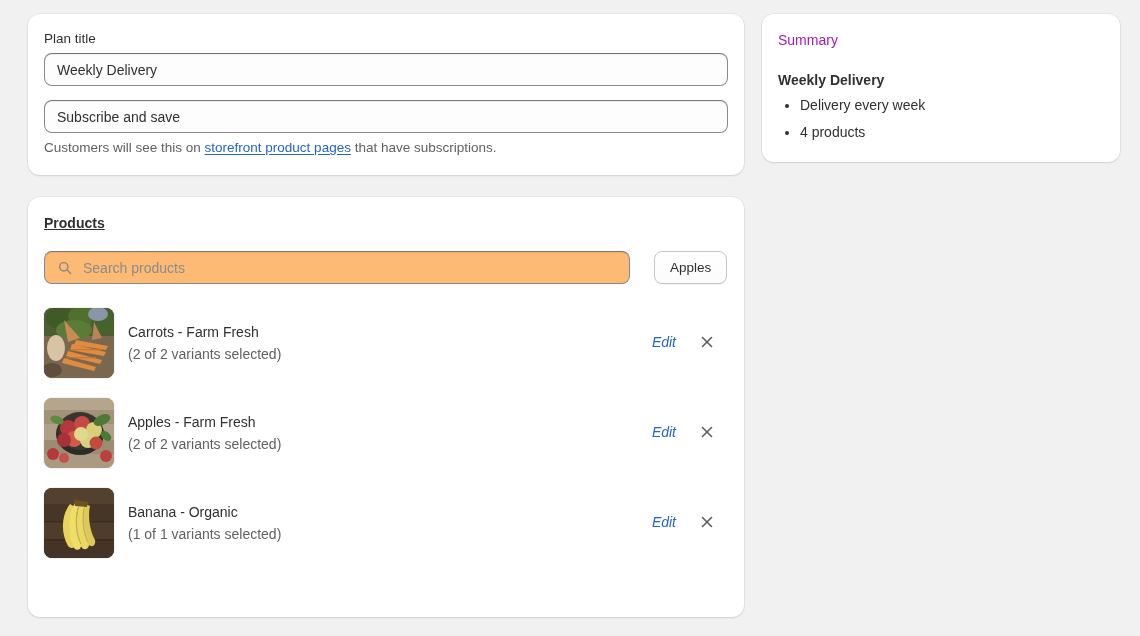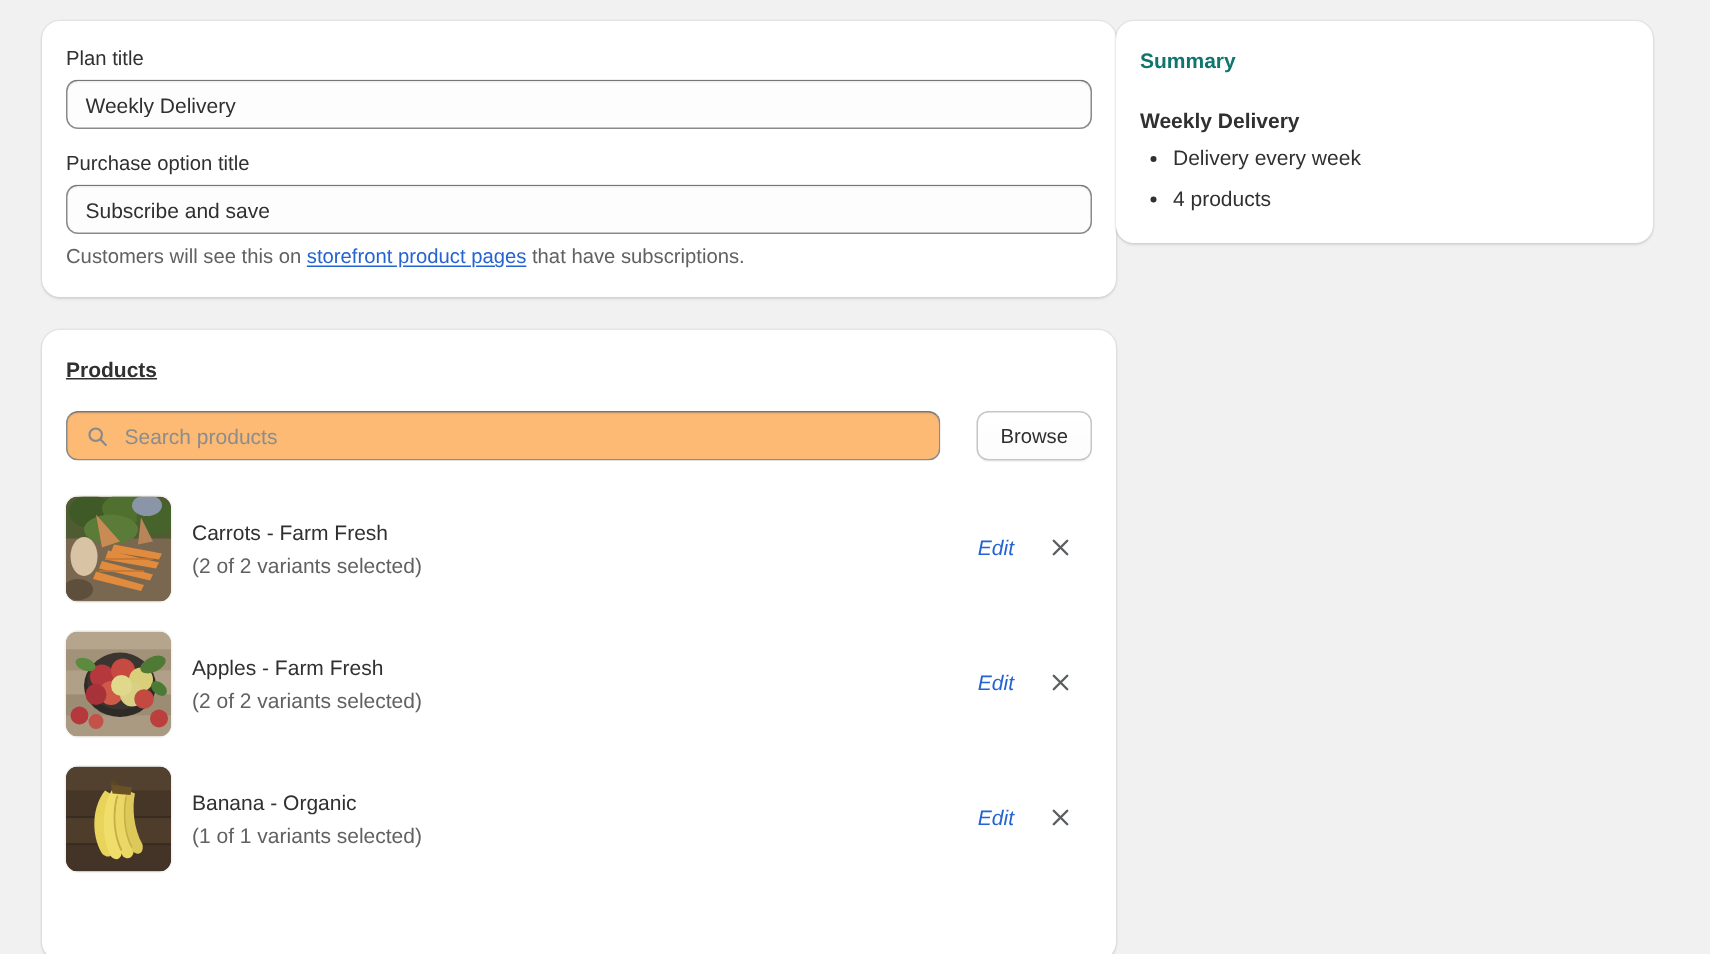--- a/index.html
+++ b/index.html
@@ -23,6 +23,7 @@
     box-sizing: border-box;
     padding: 14px 20px 0 28px;
     display: flex;
+    gap: 18px;
     align-items: flex-start;
   }
 

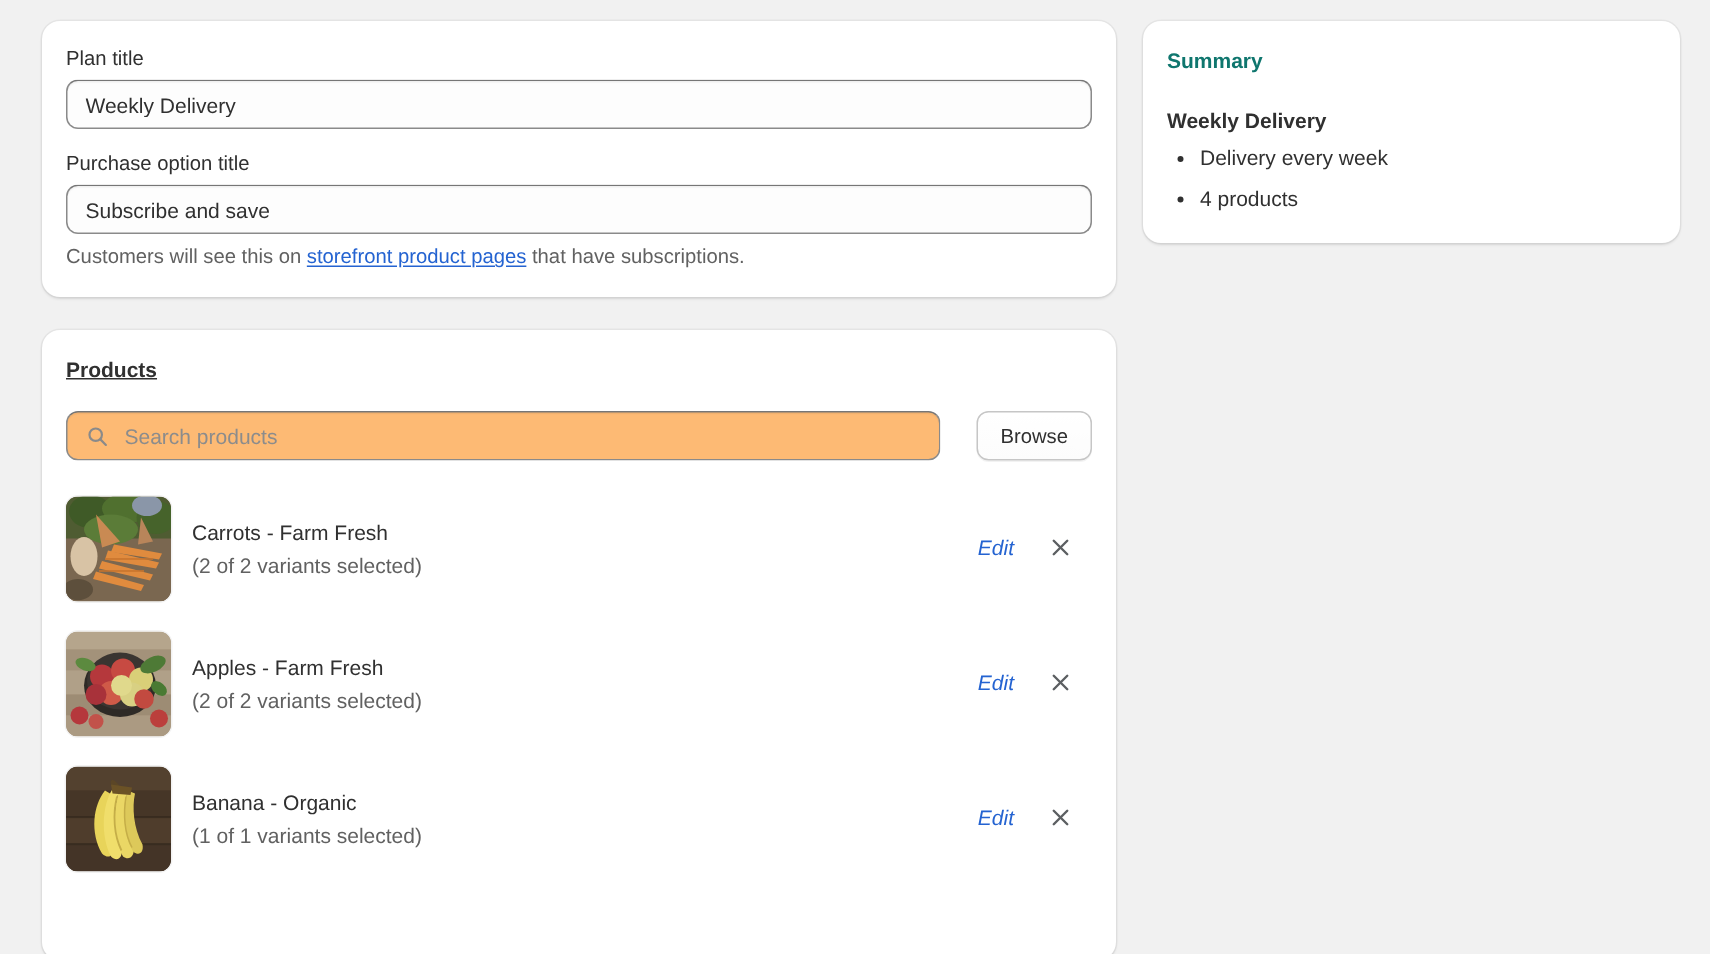--- a/index.html
+++ b/index.html
@@ -223,8 +223,8 @@
 
   .summary-title {
     font-size: 14px;
-    font-weight: bold;
-    color: #0f766e;
+    font-weight: normal;
+    color: #a21caf;
     line-height: 20px;
     margin: 0 0 20px 0;
   }

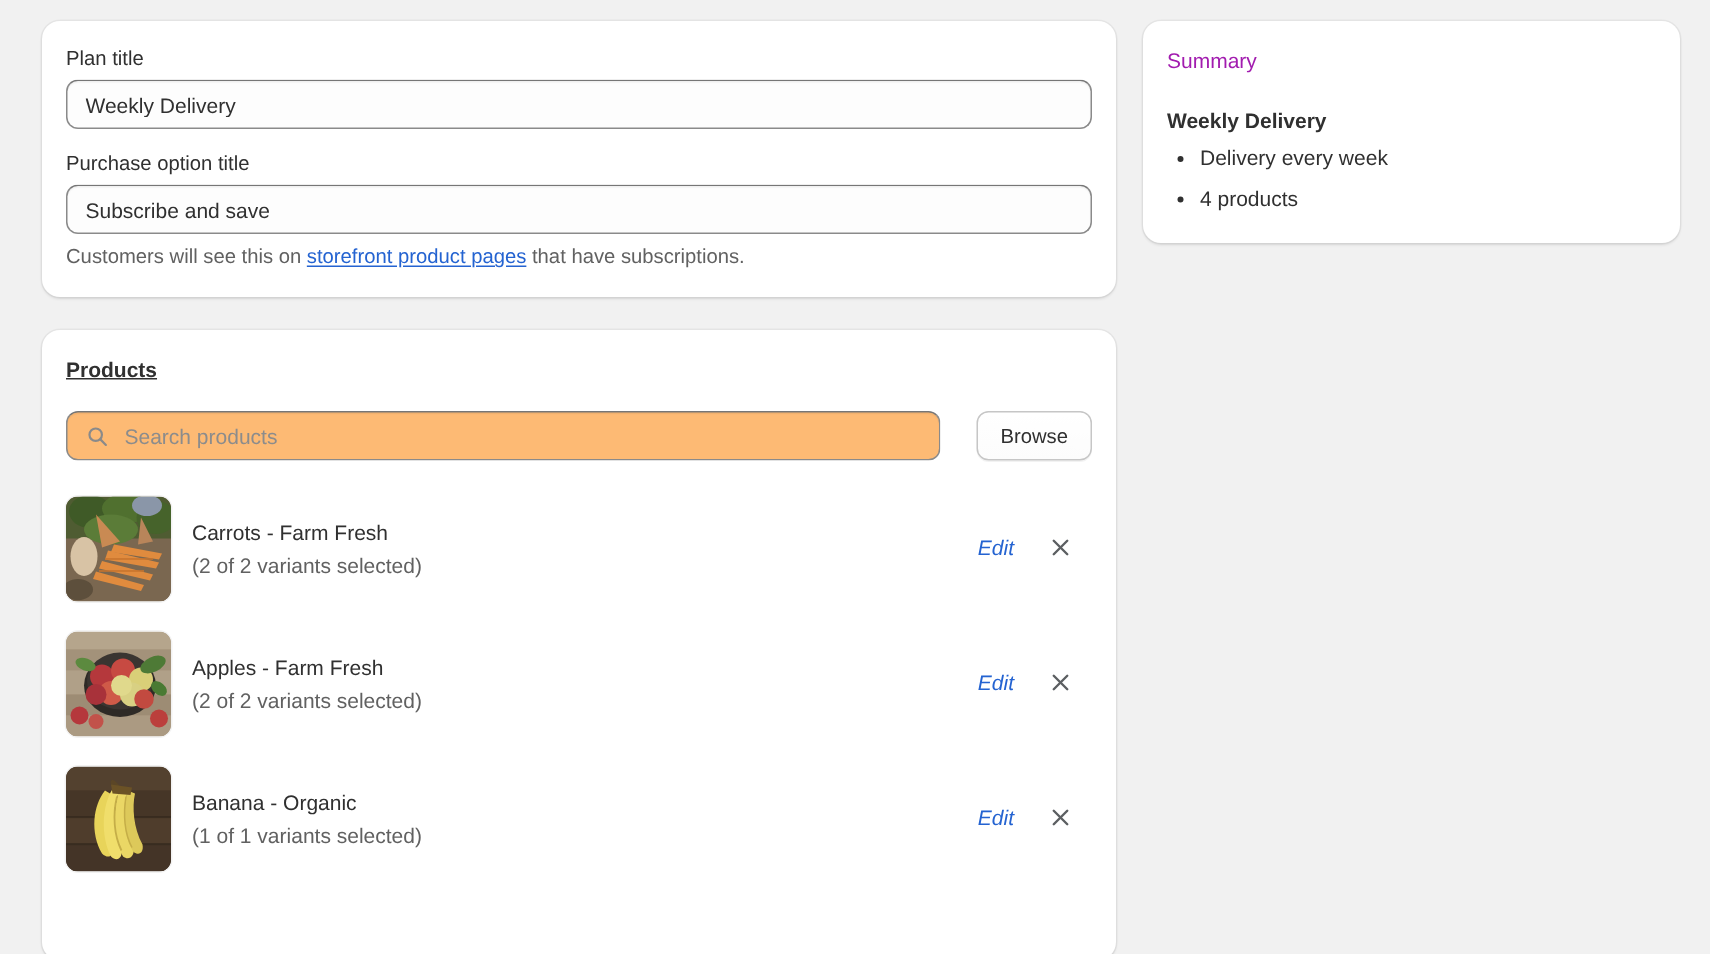--- a/index.html
+++ b/index.html
@@ -263,7 +263,6 @@
       </div>
 
       <div class="field-block">
-        <div class="field-label">Purchase option title</div>
         <input class="text-input" type="text" value="Subscribe and save" style="">
         <div class="help-text">
           <span>Customers will see this on </span><a class="link" href="#">storefront product pages</a><span> that have subscriptions.</span>

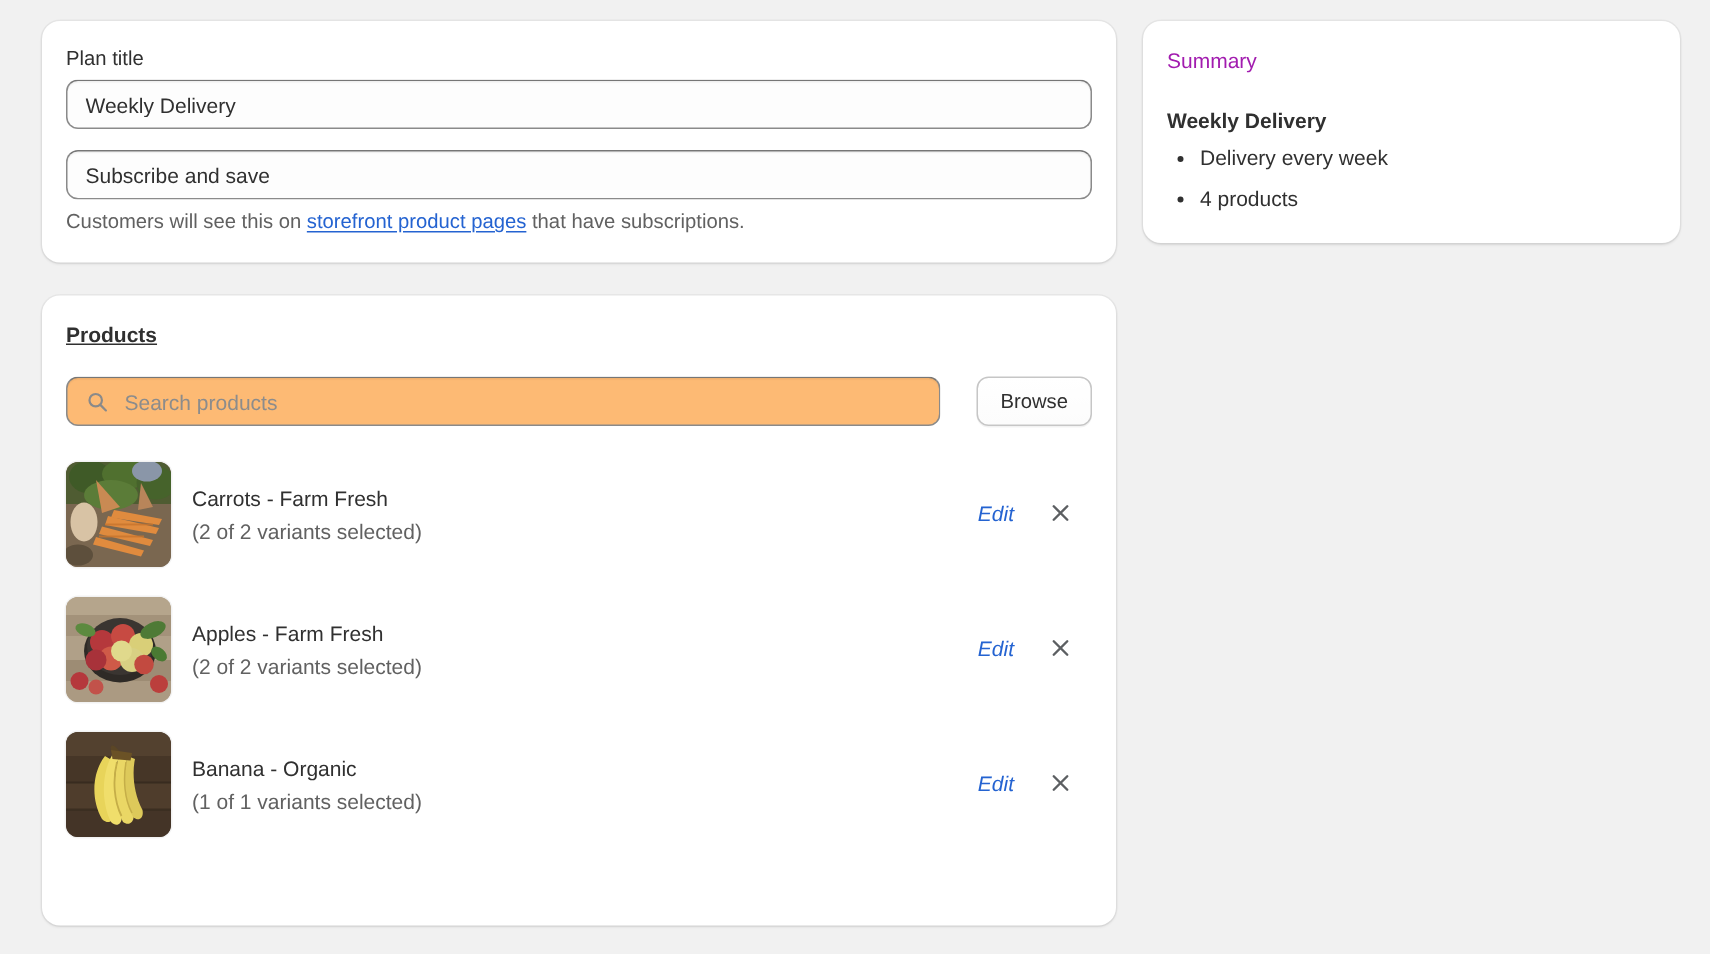--- a/index.html
+++ b/index.html
@@ -285,7 +285,7 @@
           </span>
           <input class="search-input" type="text" placeholder="Search products" style="">
         </div>
-        <button class="browse-btn">Browse</button>
+        <button class="browse-btn">Apples</button>
       </div>
 
       <div class="product-list">

